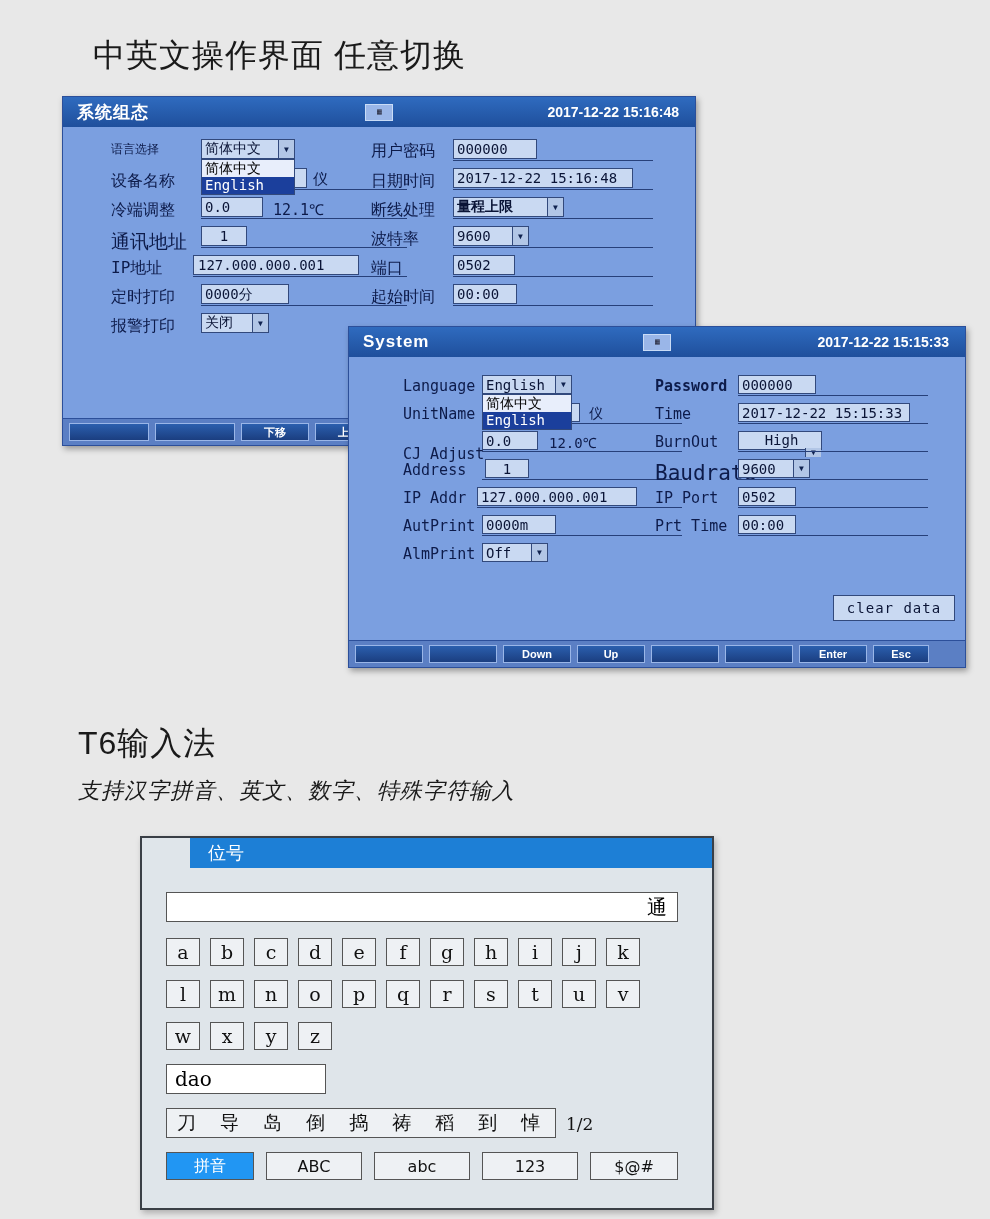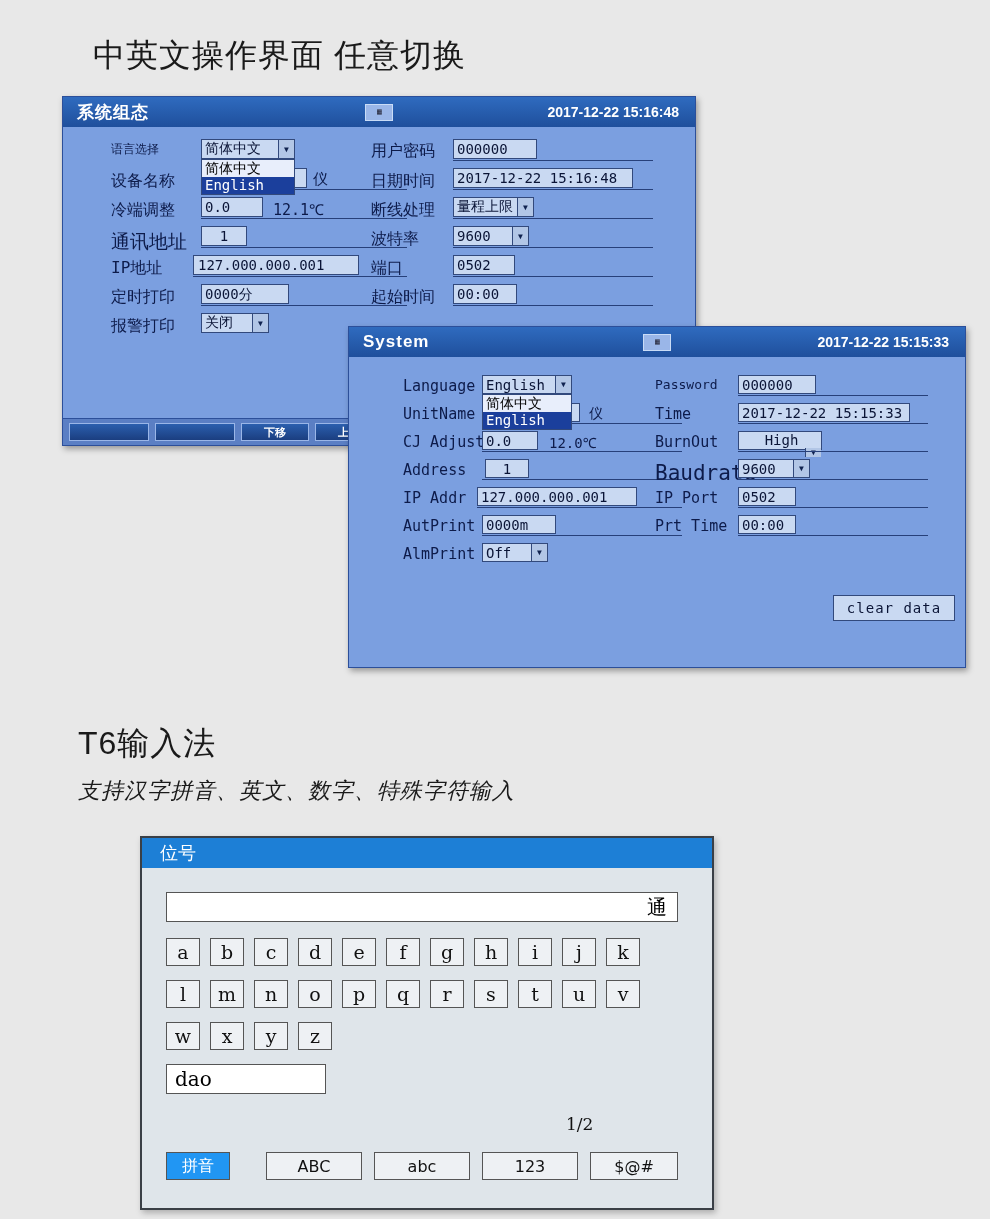--- a/index.html
+++ b/index.html
@@ -246,7 +246,7 @@
     <div class="fld" style="left:390px;top:41px;width:180px;height:20px;font-size:14px;padding-left:3px;line-height:19px;"><span>2017-12-22 15:16:48</span></div>
     <div class="underline" style="left:390px;top:62px;width:200px;"></div>
 
-    <div class="dd" style="left:390px;top:70px;width:81px;height:20px;font-size:14px;padding-left:3px;">
+    <div class="dd" style="left:390px;top:70px;width:111px;height:20px;font-size:14px;padding-left:3px;font-weight:bold;">
       <span>量程上限</span>
       <span class="arrow">▼</span>
     </div>

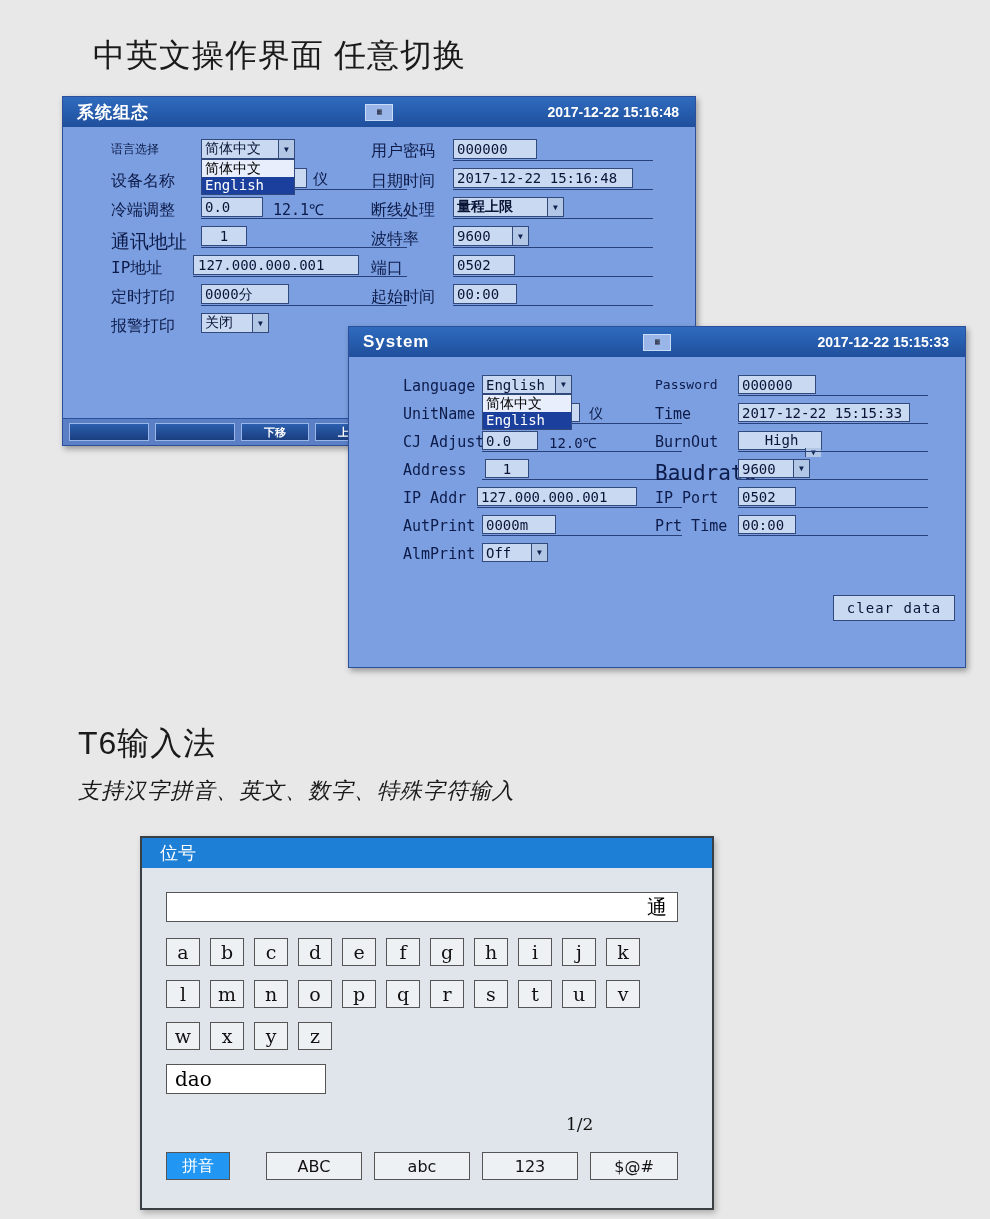--- a/index.html
+++ b/index.html
@@ -321,7 +321,7 @@
       <div class="sel">English</div>
     </div>
 
-    <div class="lbl" style="left:306px;top:20px;font-size:13px;">Password</div>
+    <div class="lbl" style="left:306px;top:20px;font-size:15px;font-weight:bold;">Password</div>
     <div class="lbl" style="left:306px;top:48px;font-size:15px;">Time</div>
     <div class="lbl" style="left:306px;top:76px;font-size:15px;">BurnOut</div>
     <div class="lbl" style="left:306px;top:104px;font-size:21px;">Baudrate</div>

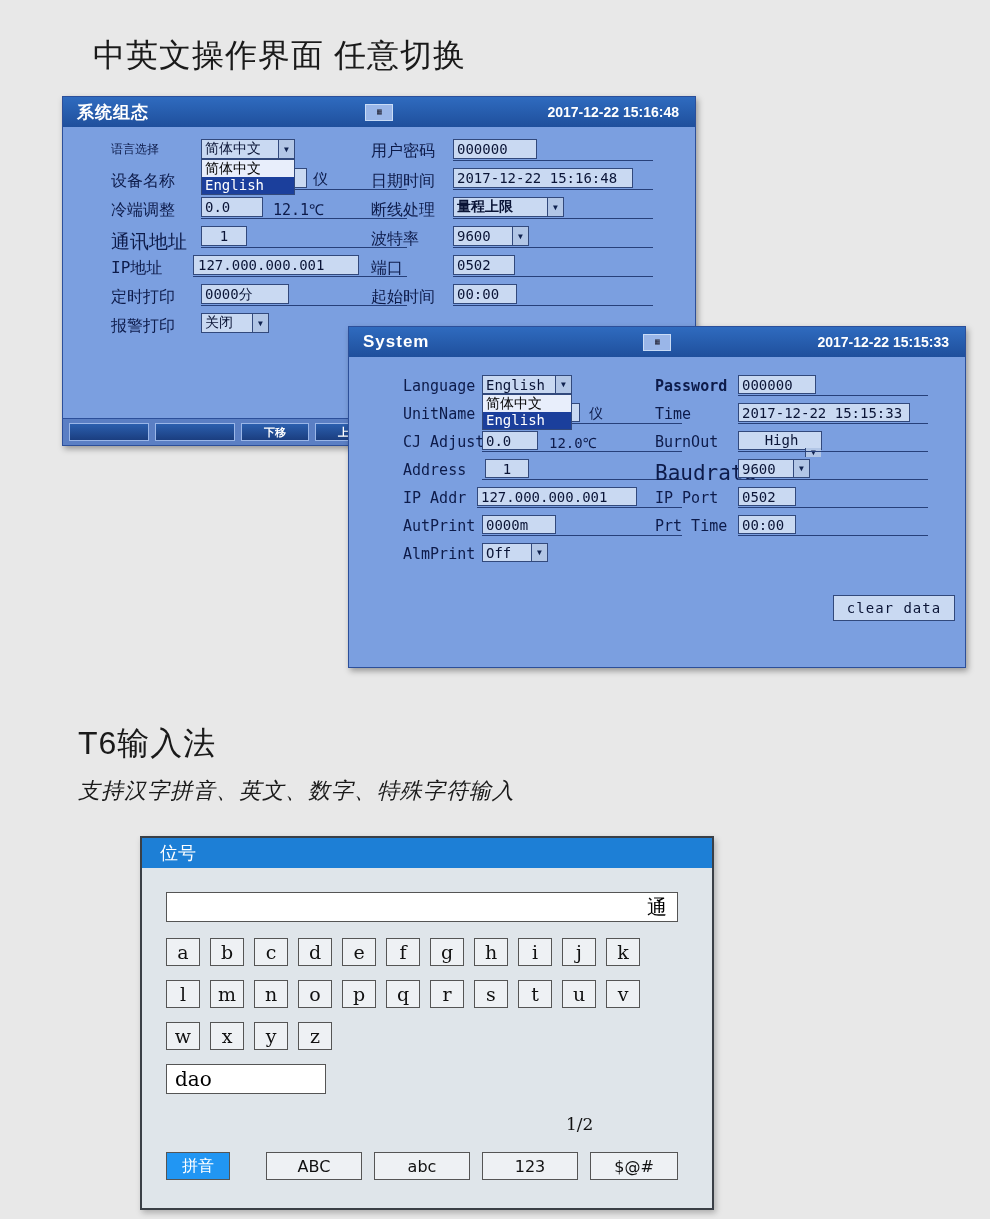--- a/index.html
+++ b/index.html
@@ -283,7 +283,7 @@
 
     <div class="lbl" style="left:54px;top:20px;font-size:15px;">Language</div>
     <div class="lbl" style="left:54px;top:48px;font-size:15px;">UnitName</div>
-    <div class="lbl" style="left:54px;top:76px;font-size:15px;">CJ Adjust</div>
+    <div class="lbl" style="left:54px;top:88px;font-size:15px;">CJ Adjust</div>
     <div class="lbl" style="left:54px;top:104px;font-size:15px;">Address</div>
     <div class="lbl" style="left:54px;top:132px;font-size:15px;">IP Addr</div>
     <div class="lbl" style="left:54px;top:160px;font-size:15px;">AutPrint</div>

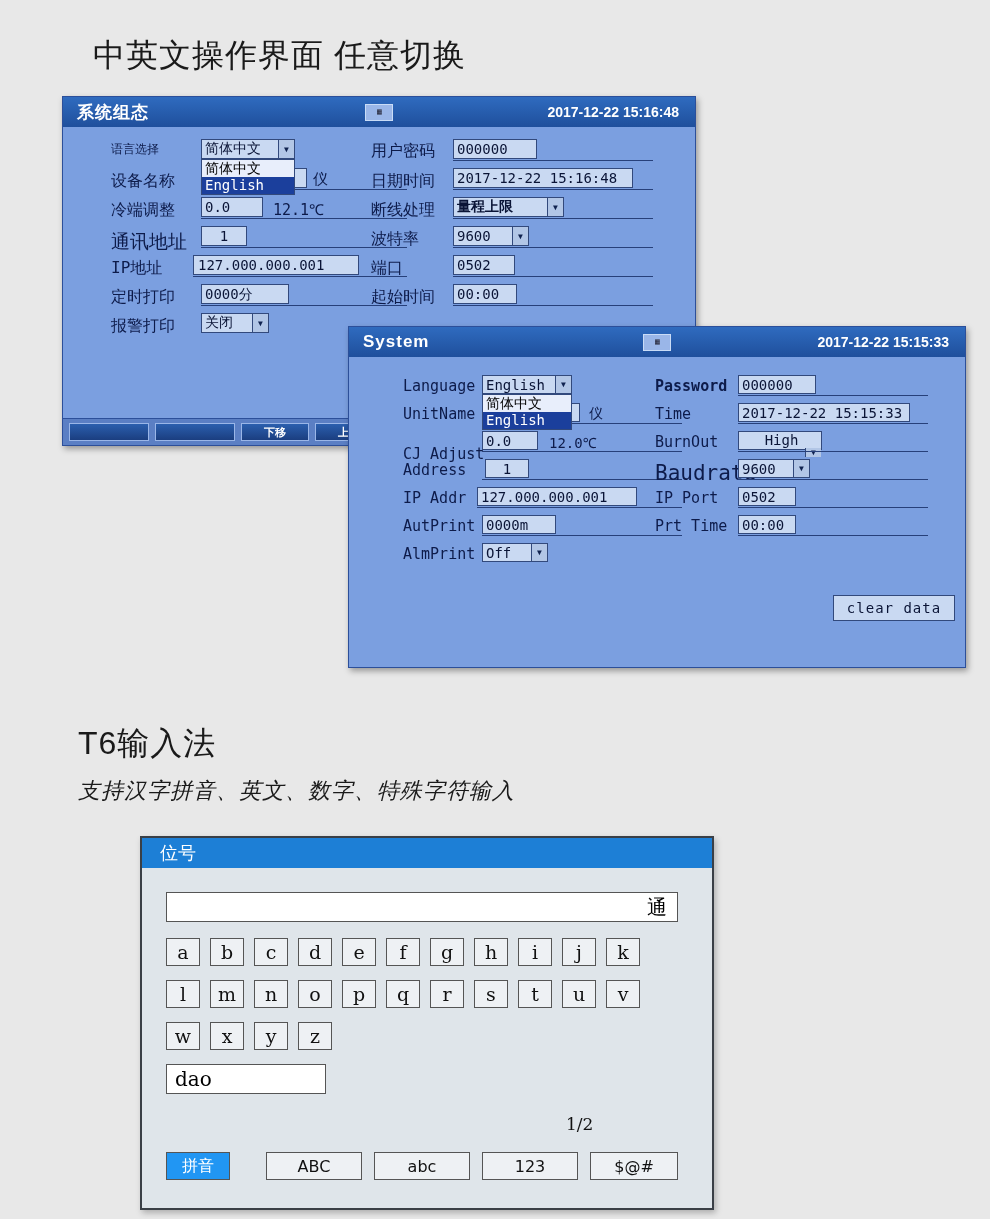--- a/index.html
+++ b/index.html
@@ -355,6 +355,16 @@
     <div class="cleardata" style="left:484px;top:238px;width:120px;height:24px;font-size:14px;">clear data</div>
   </div>
 
+  <div class="btnbar">
+    <div class="kbtn" style="width:68px;"></div>
+    <div class="kbtn" style="width:68px;"></div>
+    <div class="kbtn" style="width:68px;">Down</div>
+    <div class="kbtn" style="width:68px;">Up</div>
+    <div class="kbtn" style="width:68px;"></div>
+    <div class="kbtn" style="width:68px;"></div>
+    <div class="kbtn" style="width:68px;">Enter</div>
+    <div class="kbtn" style="width:56px;">Esc</div>
+  </div>
 </div>
 
 <div id="t6">

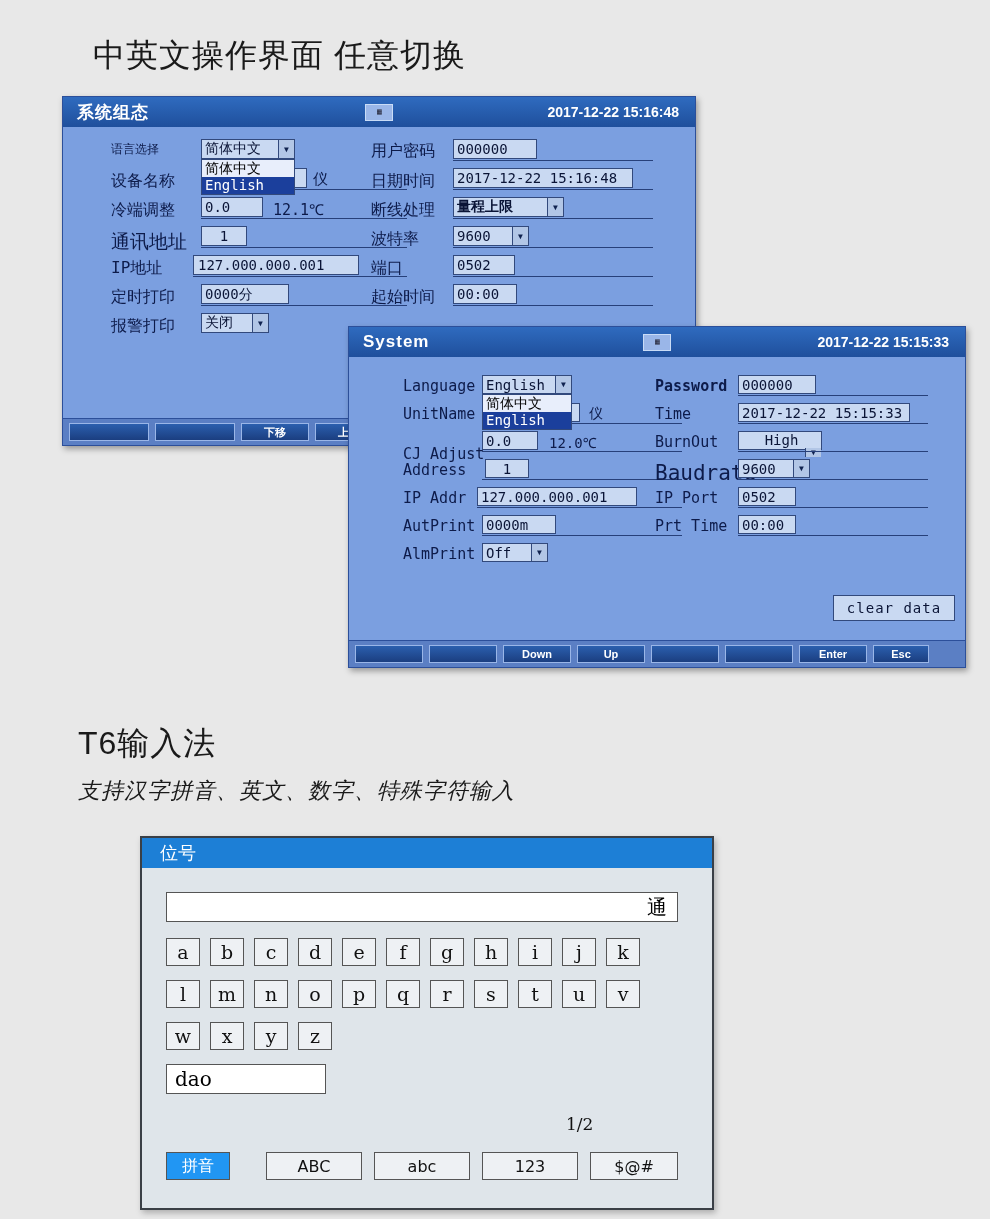--- a/index.html
+++ b/index.html
@@ -132,7 +132,7 @@
   #t6 .t6-title{
     height:30px;background:#1d7fd6;color:#fff;
     display:flex;align-items:center;
-    font-size:18px;padding-left:18px;
+    font-size:18px;padding-left:18px;margin-left:48px;
   }
   #t6 .t6-body{position:relative;padding:0;}
   .t6inp{

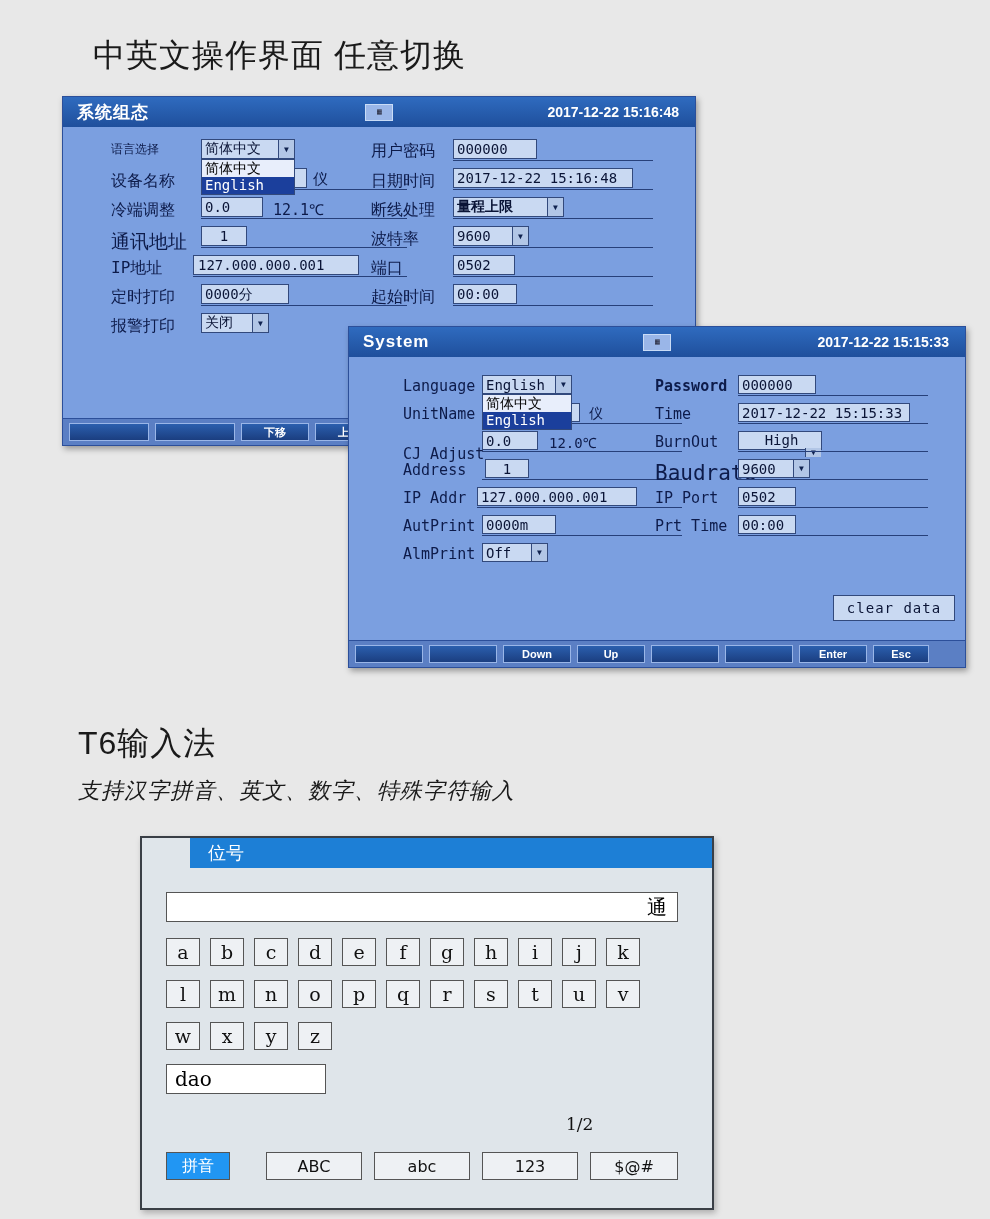--- a/index.html
+++ b/index.html
@@ -416,6 +416,7 @@
       <span>dao</span>
     </div>
 
+    <div class="cand" style="left:24px;top:240px;width:390px;height:30px;">刀 导 岛 倒 捣 祷 稻 到 悼</div>
     <div class="page-ind" style="left:424px;top:246px;">1/2</div>
 
     <div class="mbtn active" style="left:24px;top:284px;width:64px;">拼音</div>

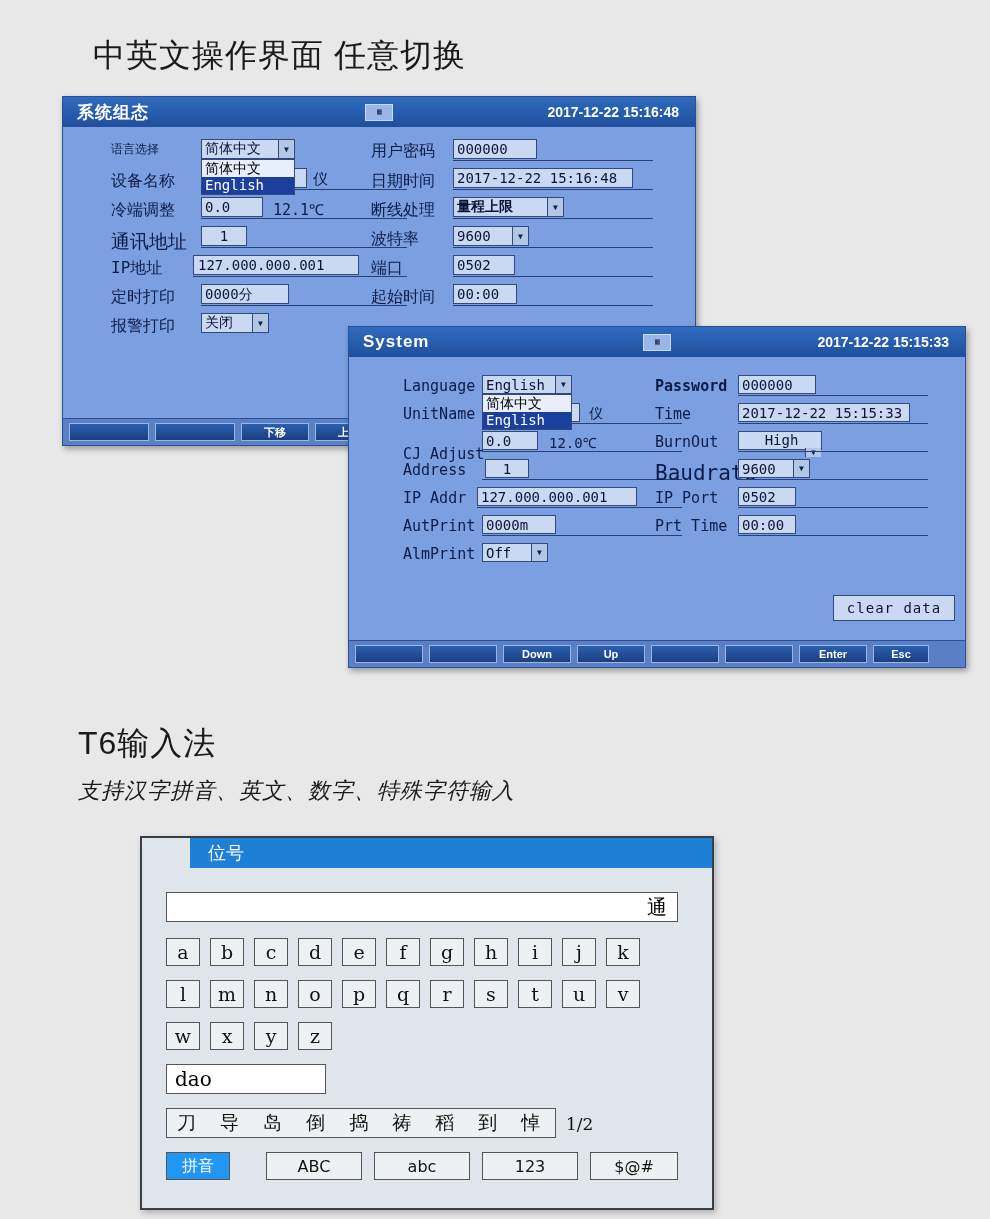--- a/index.html
+++ b/index.html
@@ -419,7 +419,7 @@
     <div class="cand" style="left:24px;top:240px;width:390px;height:30px;">刀 导 岛 倒 捣 祷 稻 到 悼</div>
     <div class="page-ind" style="left:424px;top:246px;">1/2</div>
 
-    <div class="mbtn active" style="left:24px;top:284px;width:64px;">拼音</div>
+    <div class="mbtn active" style="left:24px;top:284px;width:88px;">拼音</div>
     <div class="mbtn" style="left:124px;top:284px;width:96px;">ABC</div>
     <div class="mbtn" style="left:232px;top:284px;width:96px;">abc</div>
     <div class="mbtn" style="left:340px;top:284px;width:96px;text-align:center;">123</div>

